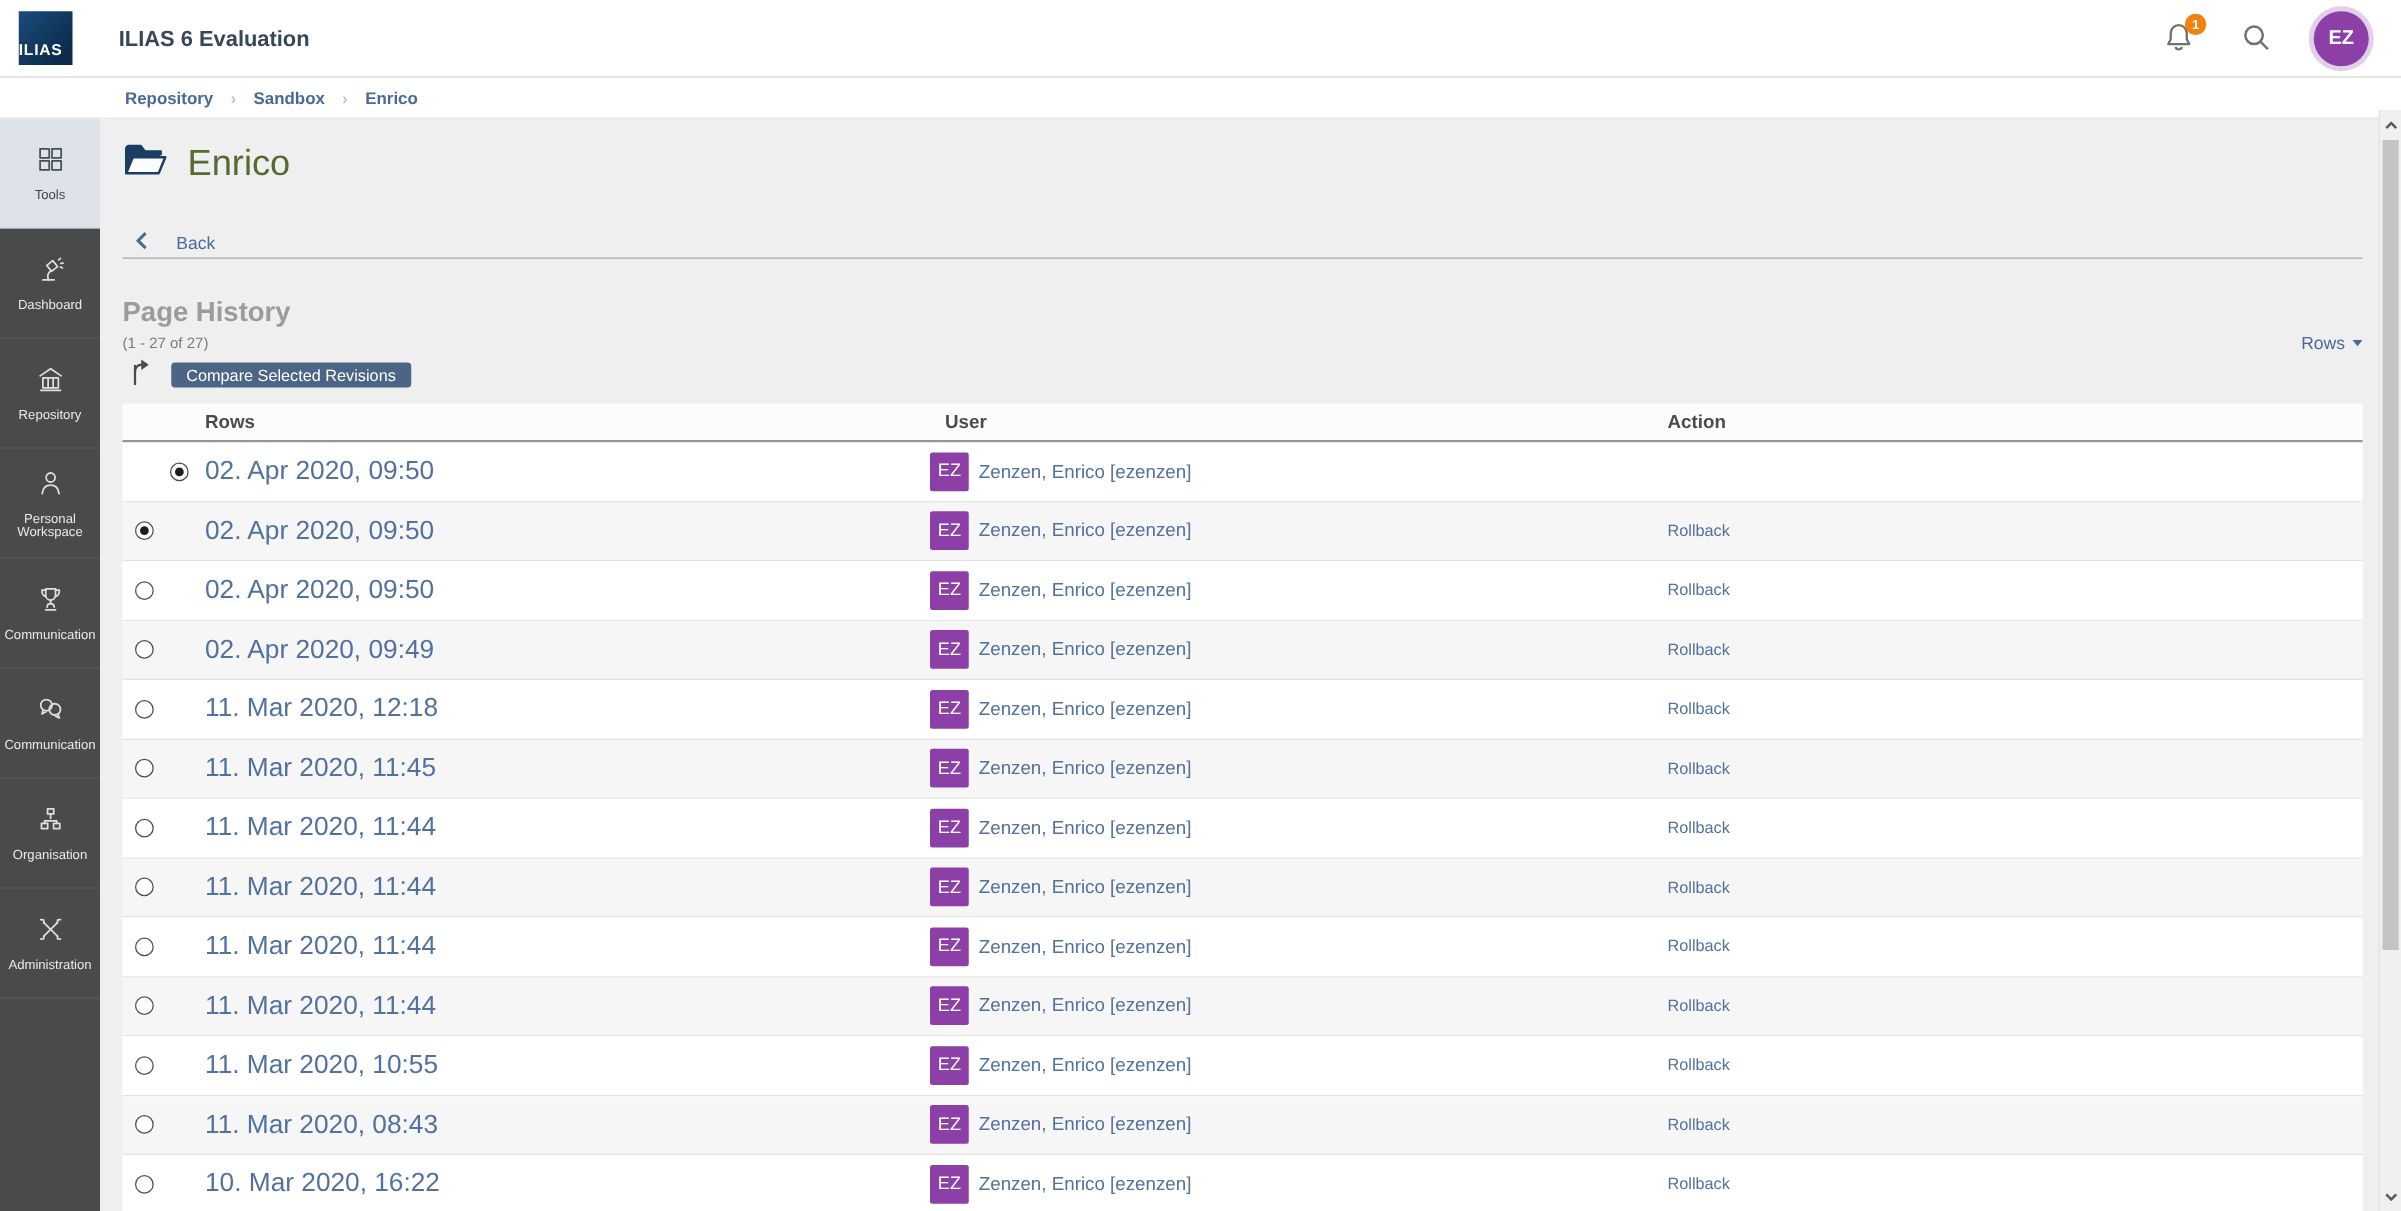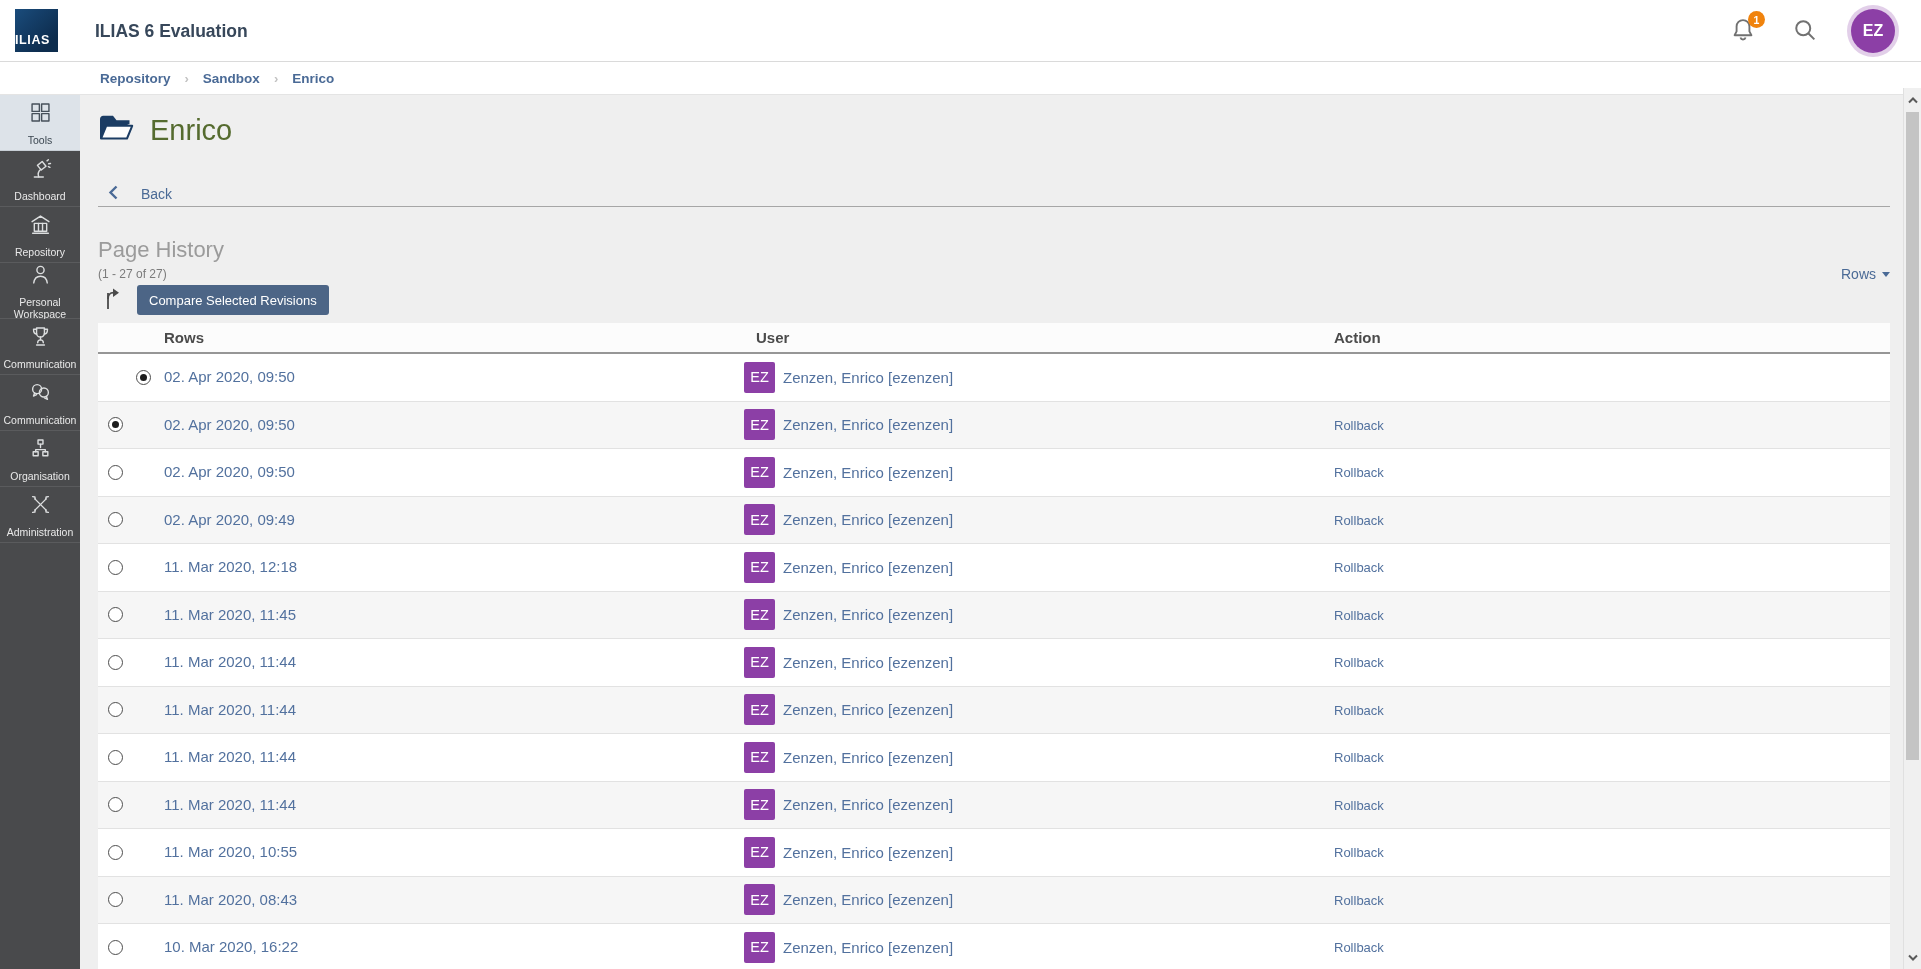--- a/index.html
+++ b/index.html
@@ -38,7 +38,7 @@
   
   .sidebar { position:absolute; top:95px; left:0; width:80px; height:874px;
              background:#494a4c; z-index:20; display:flex; flex-direction:column; }
-  .sb-item { width:80px; height:56px; display:flex; flex-direction:column; align-items:center;
+  .sb-item { width:80px; height:88px; display:flex; flex-direction:column; align-items:center;
              justify-content:center; gap:5px; cursor:pointer; color:#e9e9e9;
              border-bottom:1px solid #5a5b5d; background:#494a4c; }
   .sb-item .sb-label { font-size:10.5px; line-height:11.5px; text-align:center; padding:0 2px; }

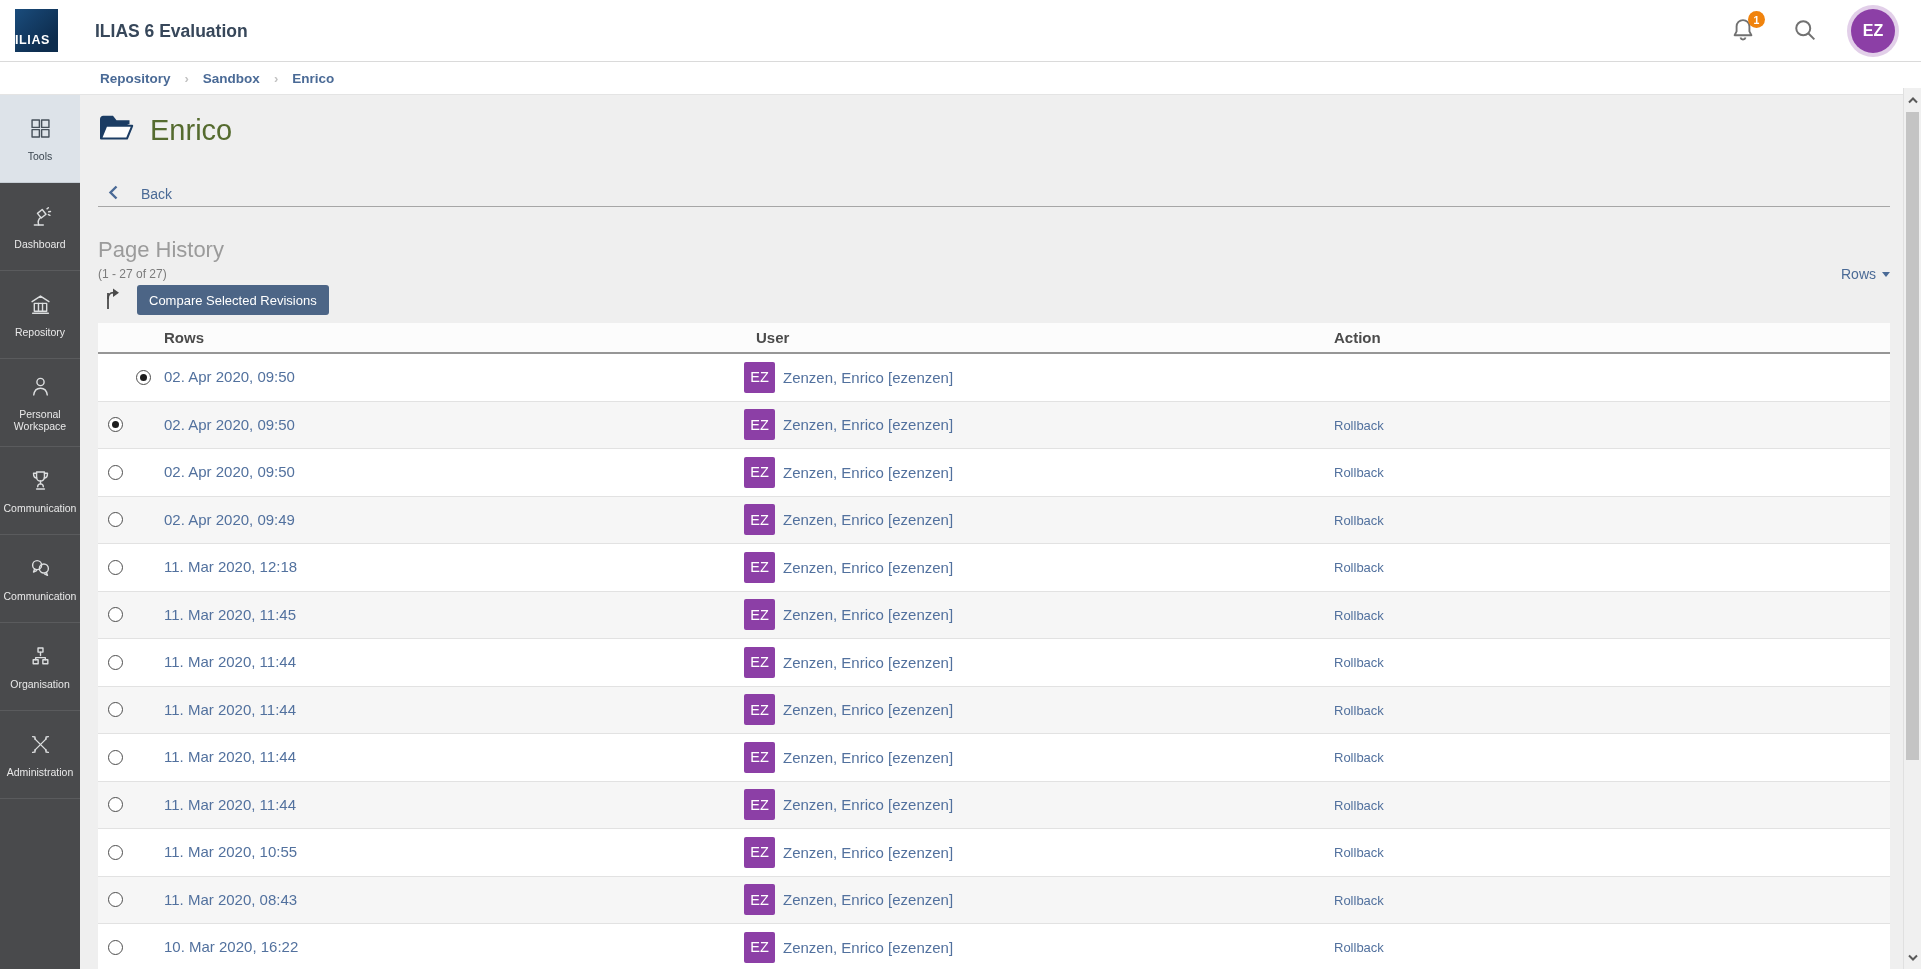--- a/index.html
+++ b/index.html
@@ -54,7 +54,7 @@
   .back-link { position:absolute; top:90px; left:28px; display:flex; align-items:center; gap:23px;
                color:#4a6a96; font-size:14px; text-decoration:none; cursor:pointer; }
   .divider { position:absolute; top:111px; left:18px; right:13px; border-top:1px solid #a6a6a6; }
-  .section-title { position:absolute; top:142px; left:18px; font-size:22px; font-weight:400; color:#9b9b9b; }
+  .section-title { position:absolute; top:142px; left:18px; font-size:22px; font-weight:700; color:#9b9b9b; }
   .meta-row { position:absolute; top:171px; left:18px; right:13px; display:flex;
               justify-content:space-between; align-items:center; }
   .range-info { font-size:12px; color:#7b7b7b; }

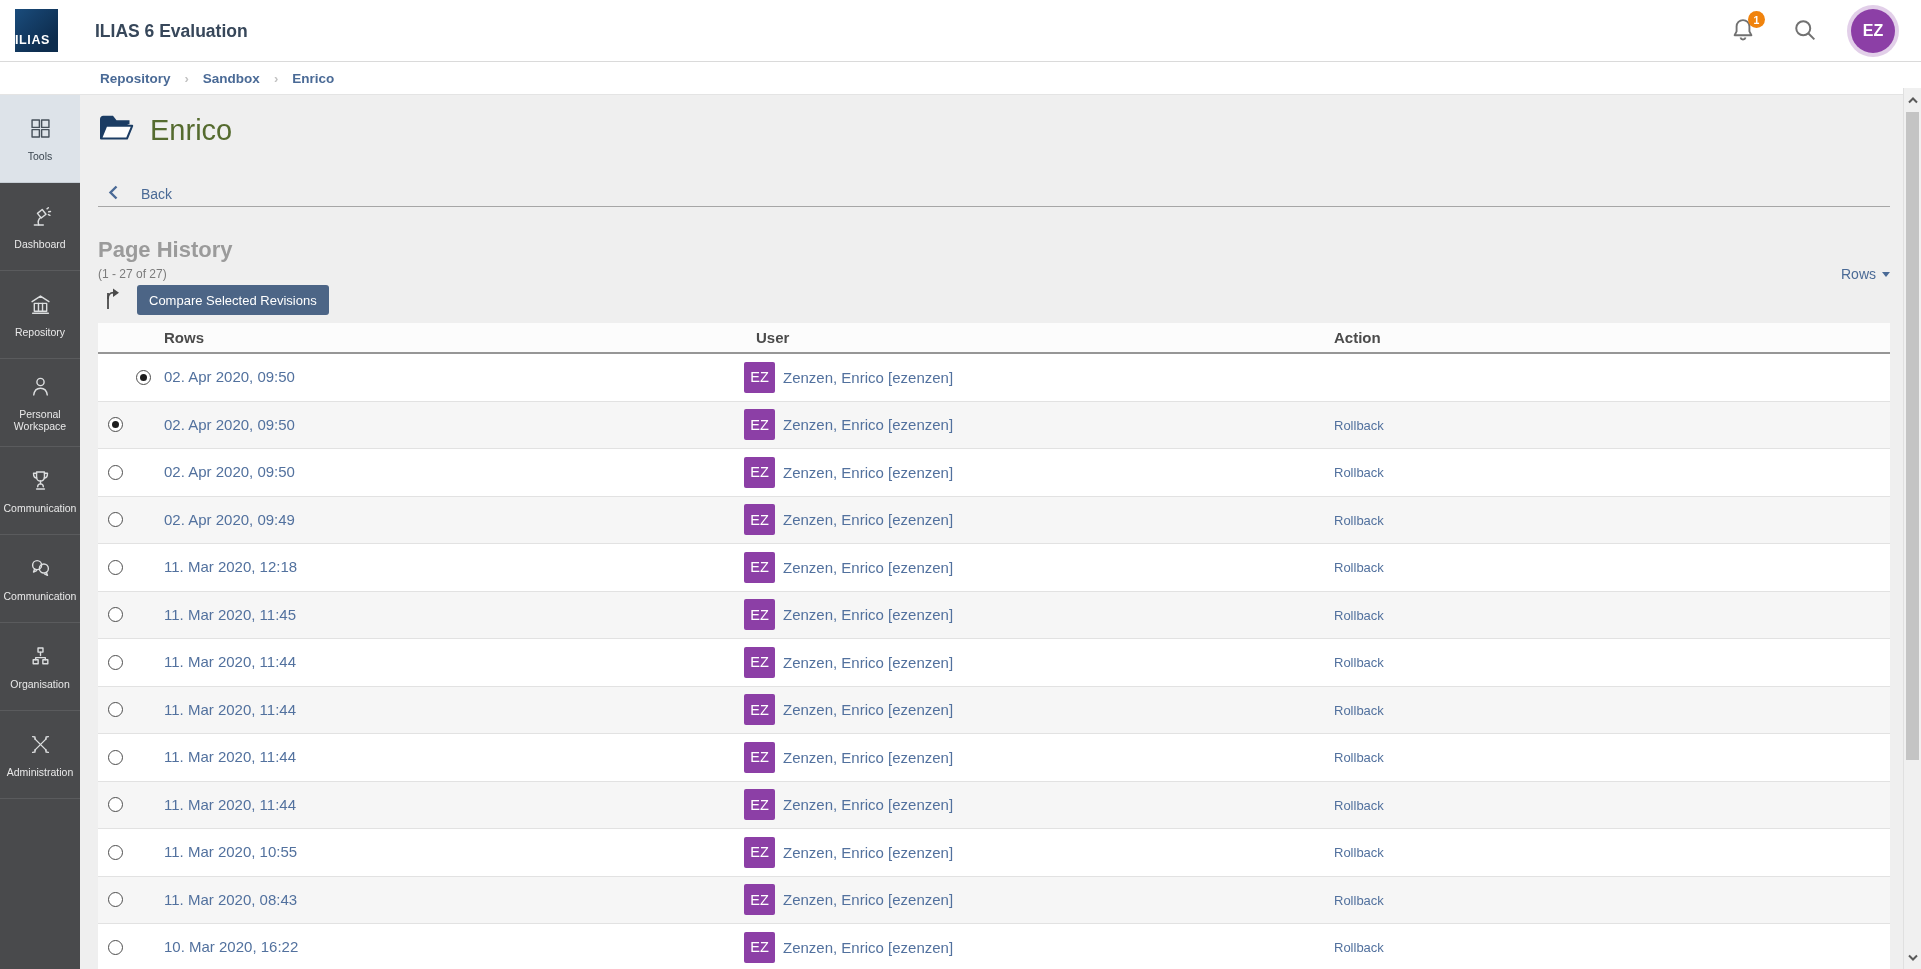--- a/index.html
+++ b/index.html
@@ -63,7 +63,7 @@
   .caret { width:0; height:0; border-left:4.5px solid transparent; border-right:4.5px solid transparent;
            border-top:5.5px solid #4a6a96; display:inline-block; }
   .toolbar { position:absolute; top:190px; left:22px; display:flex; align-items:center; gap:15px; }
-  .btn-primary { background:#4c6586; color:#fff; border:none; border-radius:3px; height:30px;
+  .btn-primary { background:#4c6586; color:#fff; border:none; border-radius:3px; height:20px;
                  padding:0 12px; font-size:13px; font-family:inherit; cursor:pointer; }
 
   

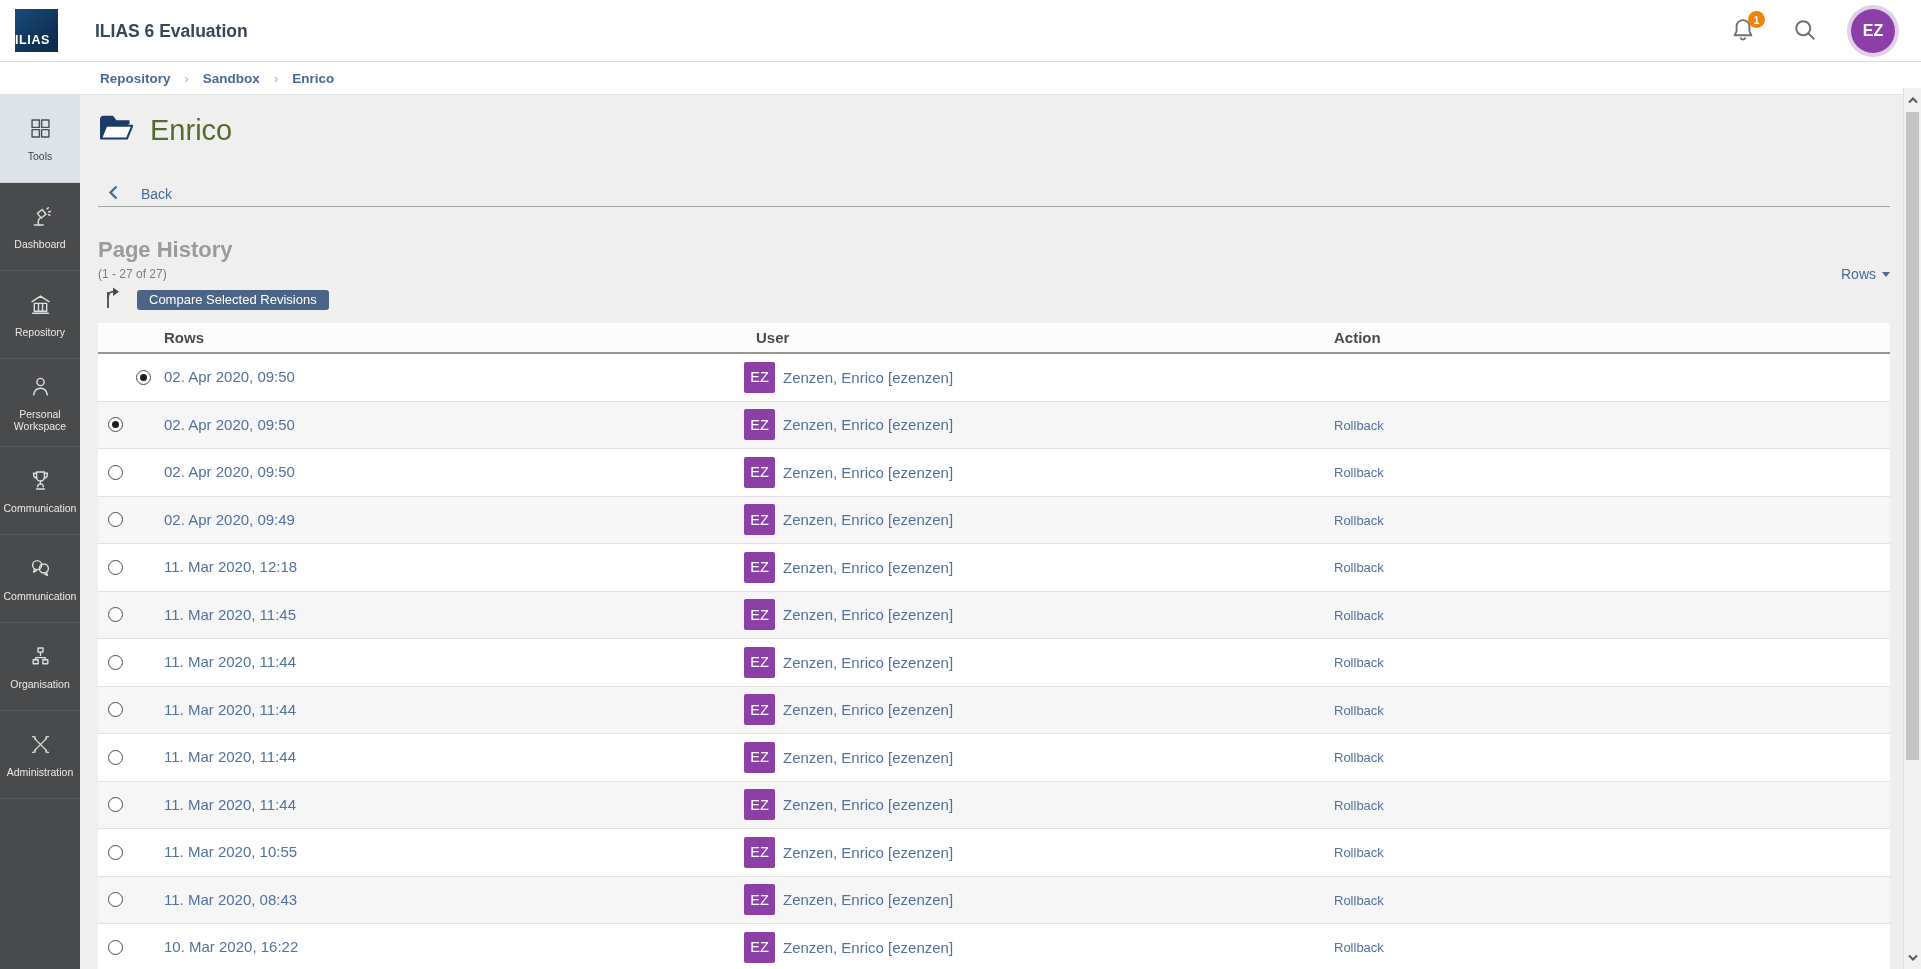--- a/index.html
+++ b/index.html
@@ -81,7 +81,7 @@
   .radio.sel { display:flex; align-items:center; justify-content:center; }
   .radio.sel::after { content:""; width:7px; height:7px; border-radius:50%; background:#1d1d1d; }
   .date-link, .user-link, .rollback-link { color:#52719e; text-decoration:none; cursor:pointer; }
-  .date-link { font-size:15px;text-align:center; }
+  .date-link { font-size:21px;text-align:center; }
   .user-cell { display:flex; align-items:center; gap:8px; }
   .uavatar { width:31px; height:31px; border-radius:2px; background:#8c3fa6; color:#fff;
              font-size:14.5px; display:flex; align-items:center; justify-content:center; }

